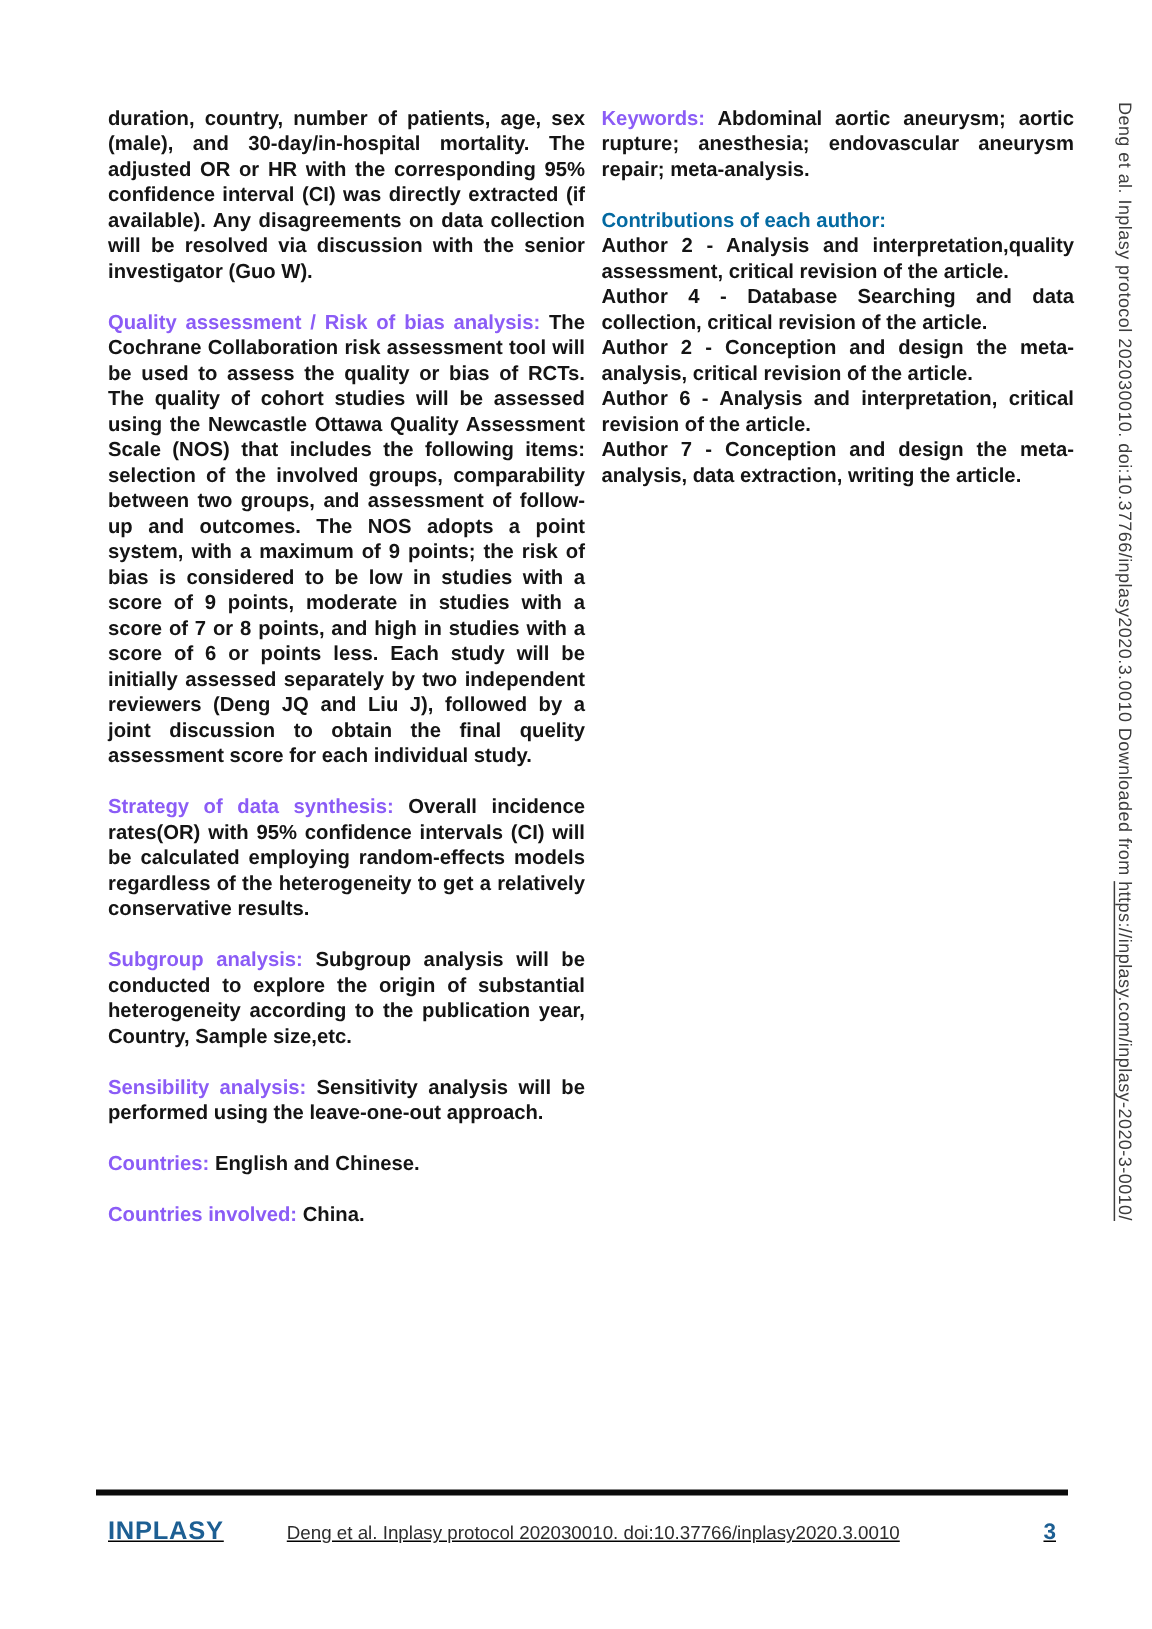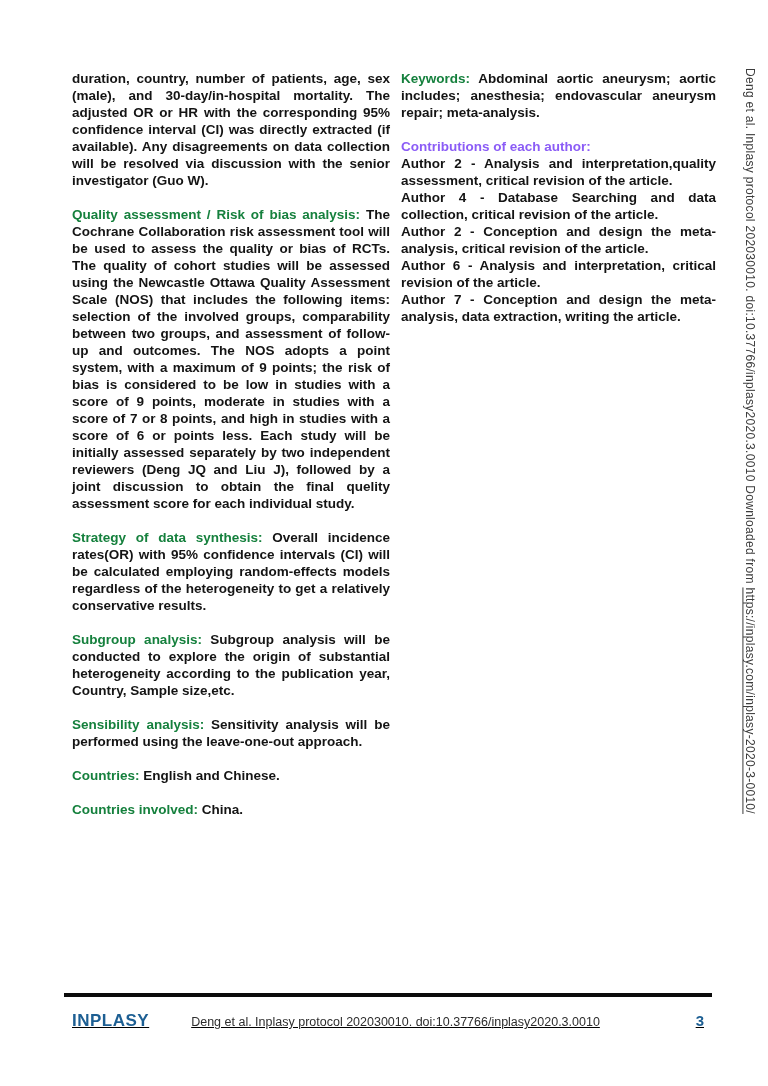--- a/index.html
+++ b/index.html
@@ -30,7 +30,7 @@
   .col-right { left: 401px; width: 315px; }
   .para { margin: 0; }
   .section { margin-top: 17px; }
-  .label { color: #15803d; margin-top: 28px; }
+  .label { color: #8b5cf6; margin-top: 28px; }
   .heading-line { color: #8b5cf6; margin-top: 17px; text-align: left; }
   .author-line { margin: 0; }
   

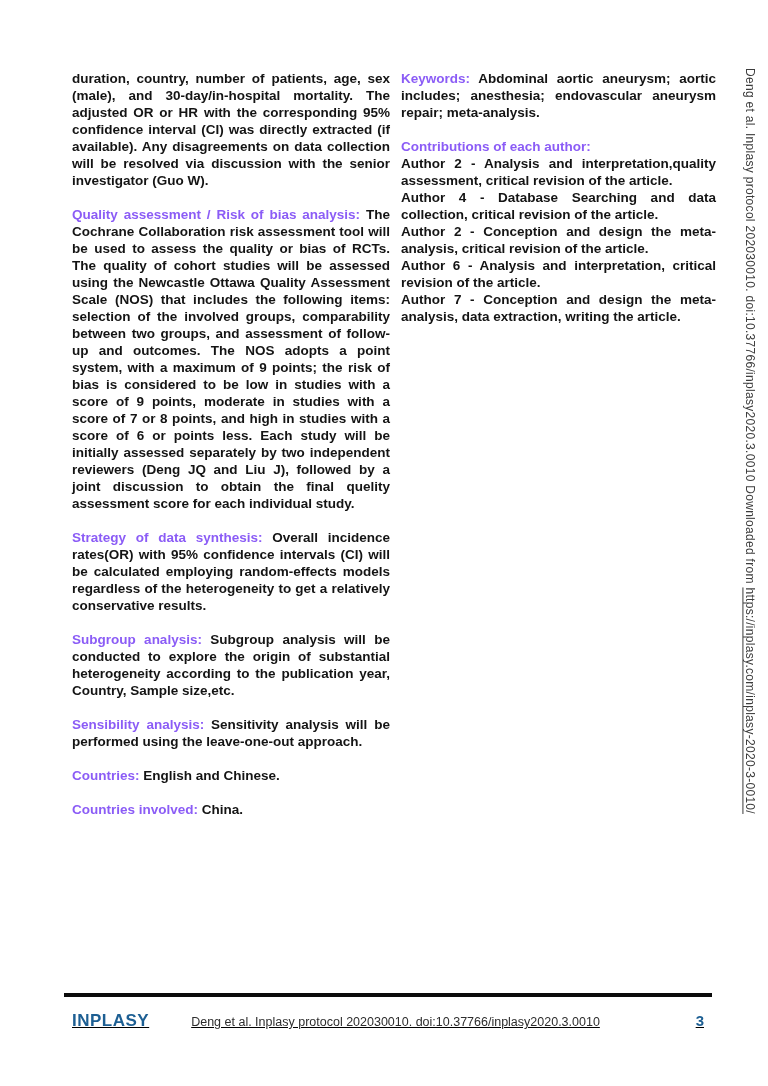--- a/index.html
+++ b/index.html
@@ -106,7 +106,7 @@
   </div>
 
   <div class="col col-right">
-    <p class="para"><span class="label">Keywords:</span> <span>Abdominal aortic aneurysm; aortic includes; anesthesia; endovascular aneurysm repair; meta-analysis.</span></p>
+    <p class="para"><span class="label">Keywords:</span> <span>Abdominal aortic aneurysm; aortic rupture; anesthesia; endovascular aneurysm repair; meta-analysis.</span></p>
 
     <p class="para heading-line">Contributions of each author:</p>
     <p class="para author-line">Author 2 - Analysis and interpretation,quality assessment, critical revision of the article.</p>

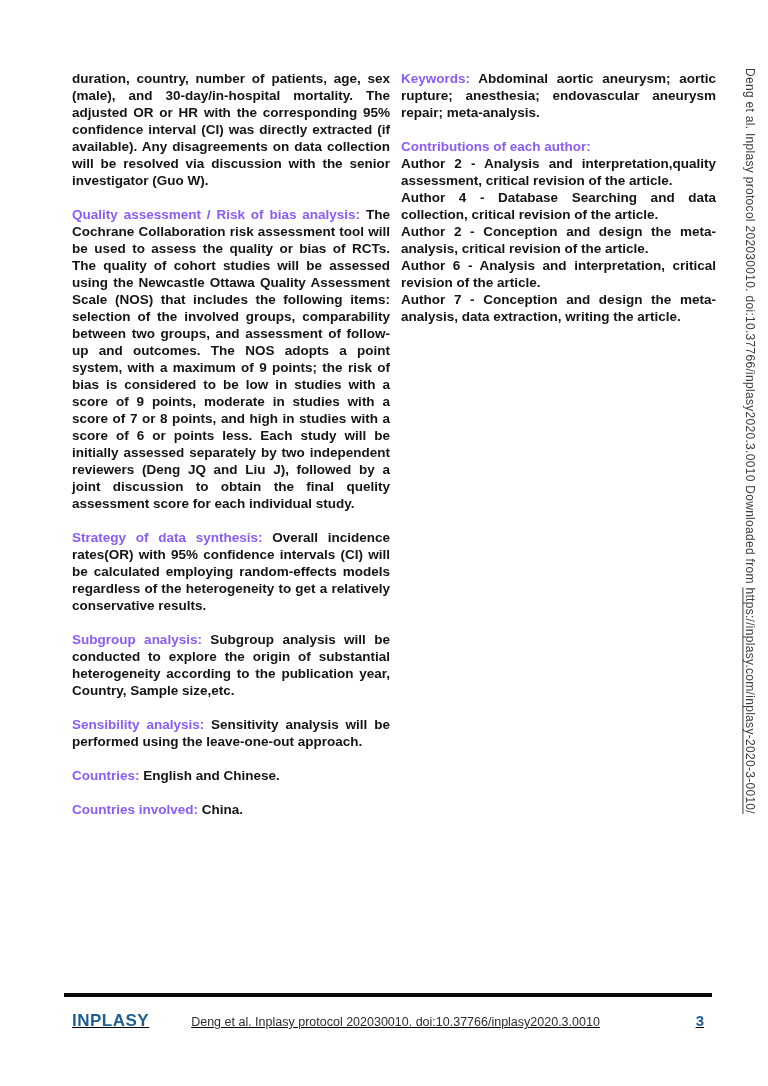--- a/index.html
+++ b/index.html
@@ -31,7 +31,7 @@
   .para { margin: 0; }
   .section { margin-top: 17px; }
   .label { color: #8b5cf6; margin-top: 28px; }
-  .heading-line { color: #8b5cf6; margin-top: 17px; text-align: left; }
+  .heading-line { color: #0369a1; margin-top: 17px; text-align: left; }
   .author-line { margin: 0; }
   
   .sidebar-citation {

